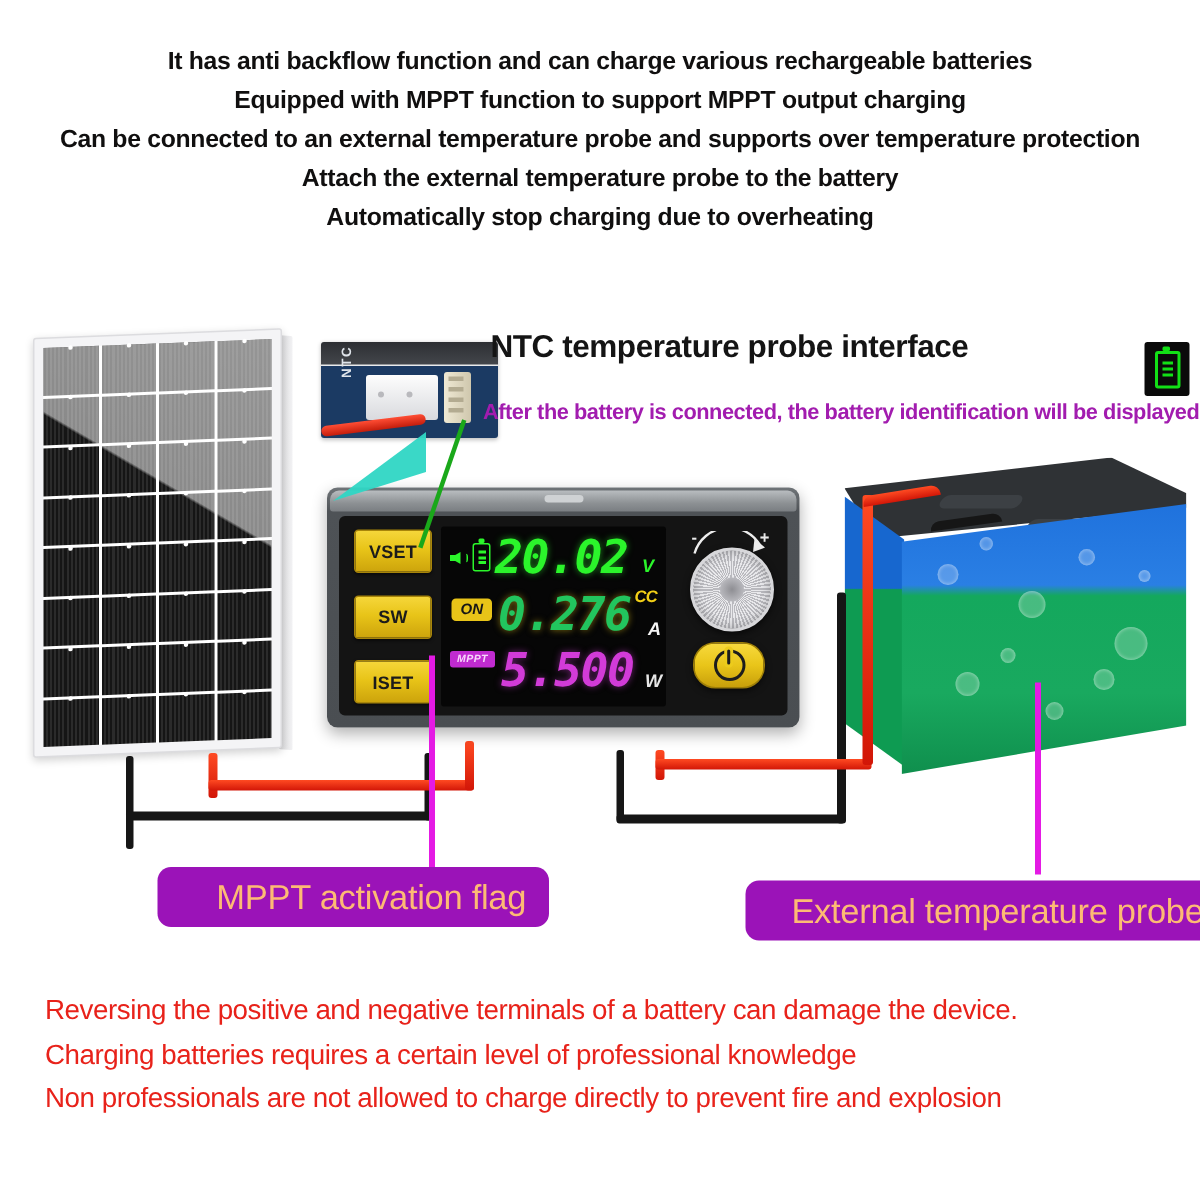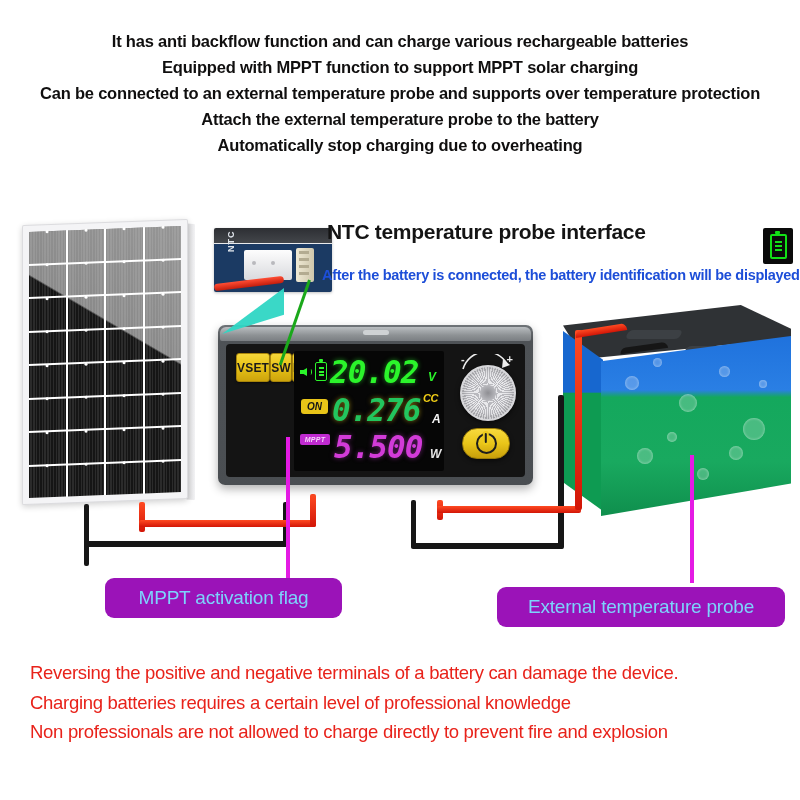--- a/index.html
+++ b/index.html
@@ -287,7 +287,7 @@
 
   <div class="features">
     <div class="line">It has anti backflow function and can charge various rechargeable batteries</div>
-    <div class="line">Equipped with MPPT function to support MPPT solar charging</div>
+    <div class="line">Equipped with MPPT function to support MPPT output charging</div>
     <div class="line">Can be connected to an external temperature probe and supports over temperature protection</div>
     <div class="line">Attach the external temperature probe to the battery</div>
     <div class="line">Automatically stop charging due to overheating</div>

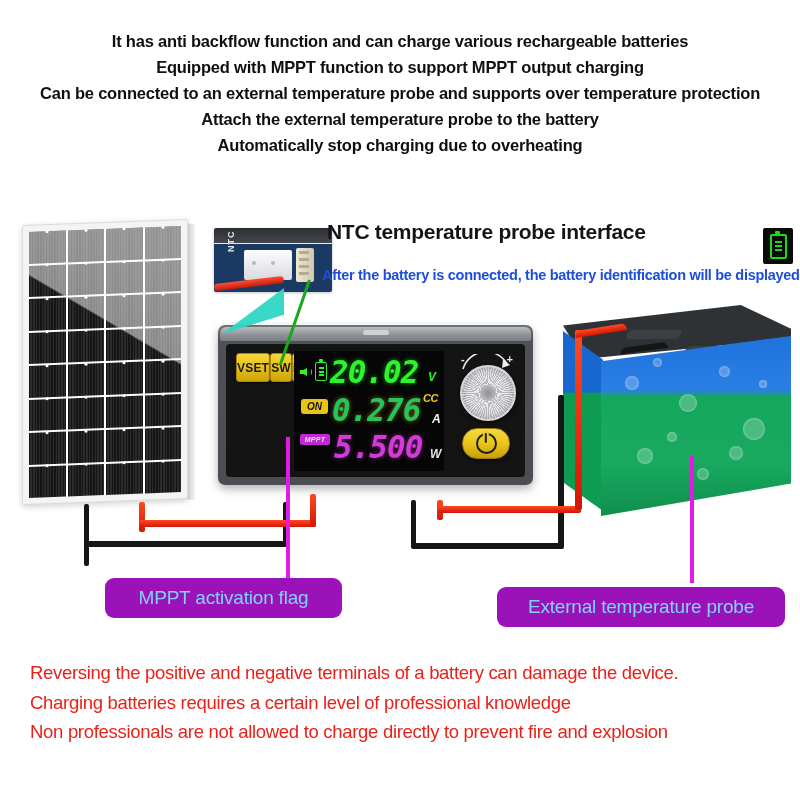--- a/index.html
+++ b/index.html
@@ -34,7 +34,7 @@
   }
   .ntc-sub{
     position:absolute;left:322px;top:267px;
-    font-size:14.5px;font-weight:bold;color:#1d4ed8;
+    font-size:14.5px;font-weight:bold;color:#a21caf;
     letter-spacing:-0.3px;white-space:nowrap;
   }
 

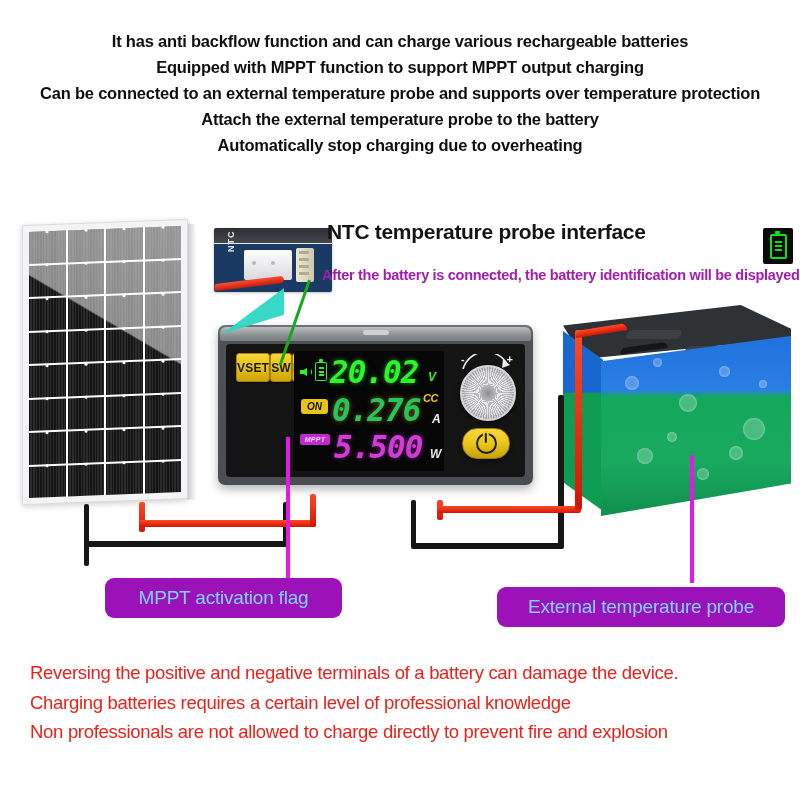--- a/index.html
+++ b/index.html
@@ -134,7 +134,7 @@
 
   
   .btn-col{position:absolute;left:10px;top:9px;width:52px;height:116px;
-    display:flex;justify-content:space-between;}
+    display:flex;flex-direction:column;justify-content:space-between;}
   .kbtn{
     height:29px;width:52px;
     background:linear-gradient(180deg,#f5d63a 0%,#e8c418 45%,#cda40c 100%);

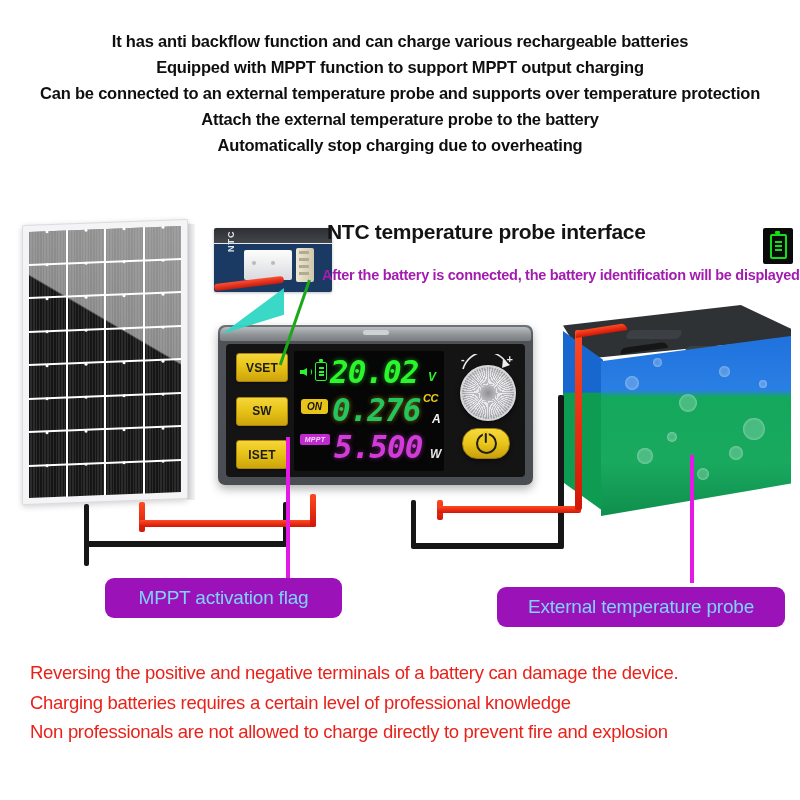--- a/index.html
+++ b/index.html
@@ -266,9 +266,9 @@
   .pill{
     position:absolute;border-radius:9px;
     background:#9b13b8;
-    color:#7dd3fc;font-size:19px;font-weight:normal;
+    color:#fdba74;font-size:23px;font-weight:normal;
     display:flex;align-items:center;justify-content:center;
-    letter-spacing:-0.2px;white-space:nowrap;
+    letter-spacing:-0.2px;white-space:nowrap;padding-left:24px;
   }
   .pill.p1{left:105px;top:578px;width:237px;height:40px;}
   .pill.p2{left:497px;top:587px;width:288px;height:40px;}

